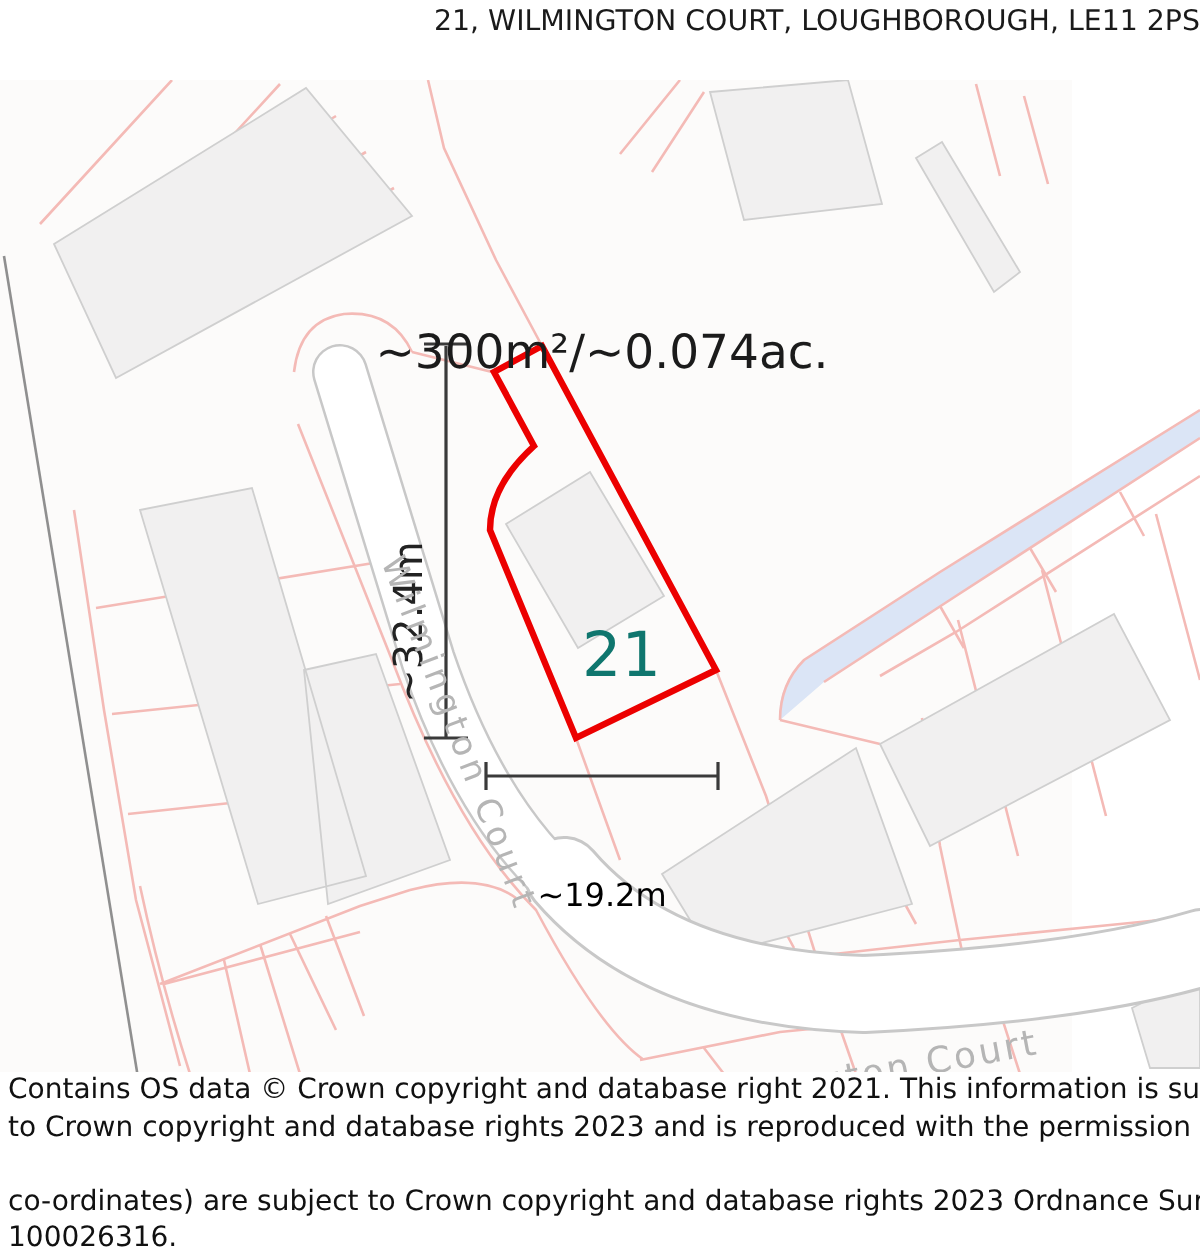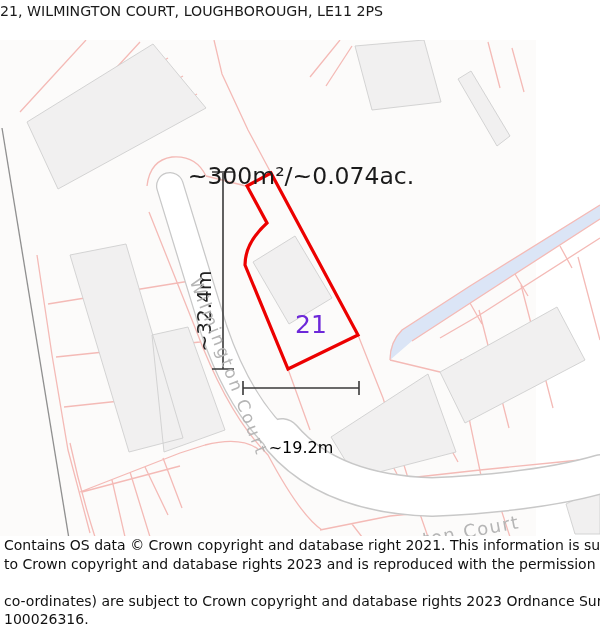--- a/index.html
+++ b/index.html
@@ -6,7 +6,7 @@
   #page{position:relative;width:600px;height:625px;overflow:hidden;background:#fff;
         font-family:"DejaVu Sans","Liberation Sans",sans-serif;}
   
-  .hline{position:absolute;left:0;width:600px;text-align:left;color:#1a1a1a;}
+  .hline{position:absolute;left:0;width:600px;text-align:right;color:#1a1a1a;}
   #hdr-title{top:3px;font-size:14.2px;}
   #hdr-sub{top:21px;font-size:14.2px;}
   

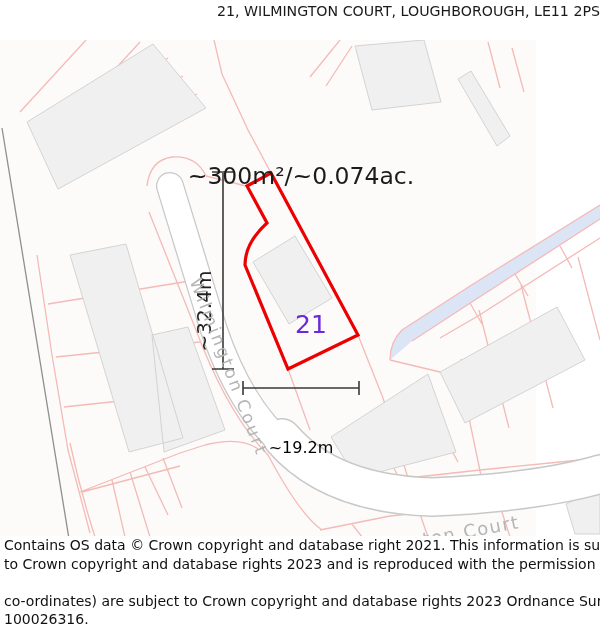--- a/index.html
+++ b/index.html
@@ -23,7 +23,7 @@
   
   .maplabel{position:absolute;color:#1b1b1b;}
   #area-label{left:180px;top:122px;width:242px;text-align:center;font-size:23.5px;}
-  #plot-number{left:291px;top:270px;width:40px;text-align:center;font-size:25px;color:#6d28d9;}
+  #plot-number{left:291px;top:270px;width:40px;text-align:left;font-size:31px;color:#0f766e;}
   #dim-h-label{left:251px;top:398px;width:100px;text-align:center;font-size:16px;color:#000000;}
   #dim-v-label{left:154px;top:259px;width:100px;text-align:center;font-size:20px;color:#222;
                transform:rotate(-90deg);}

